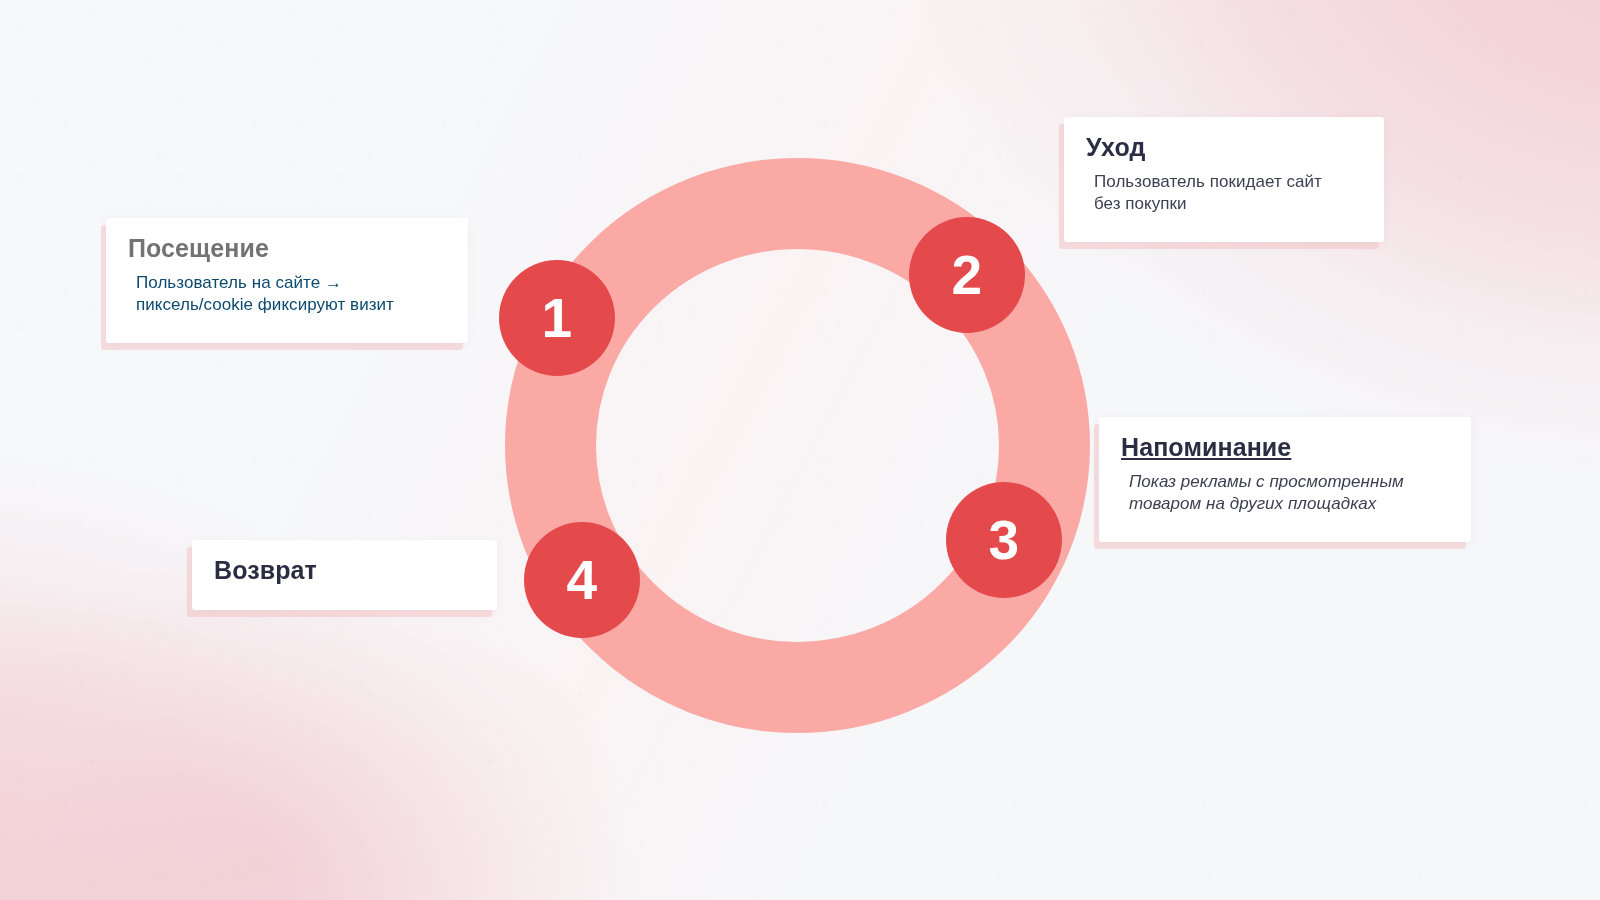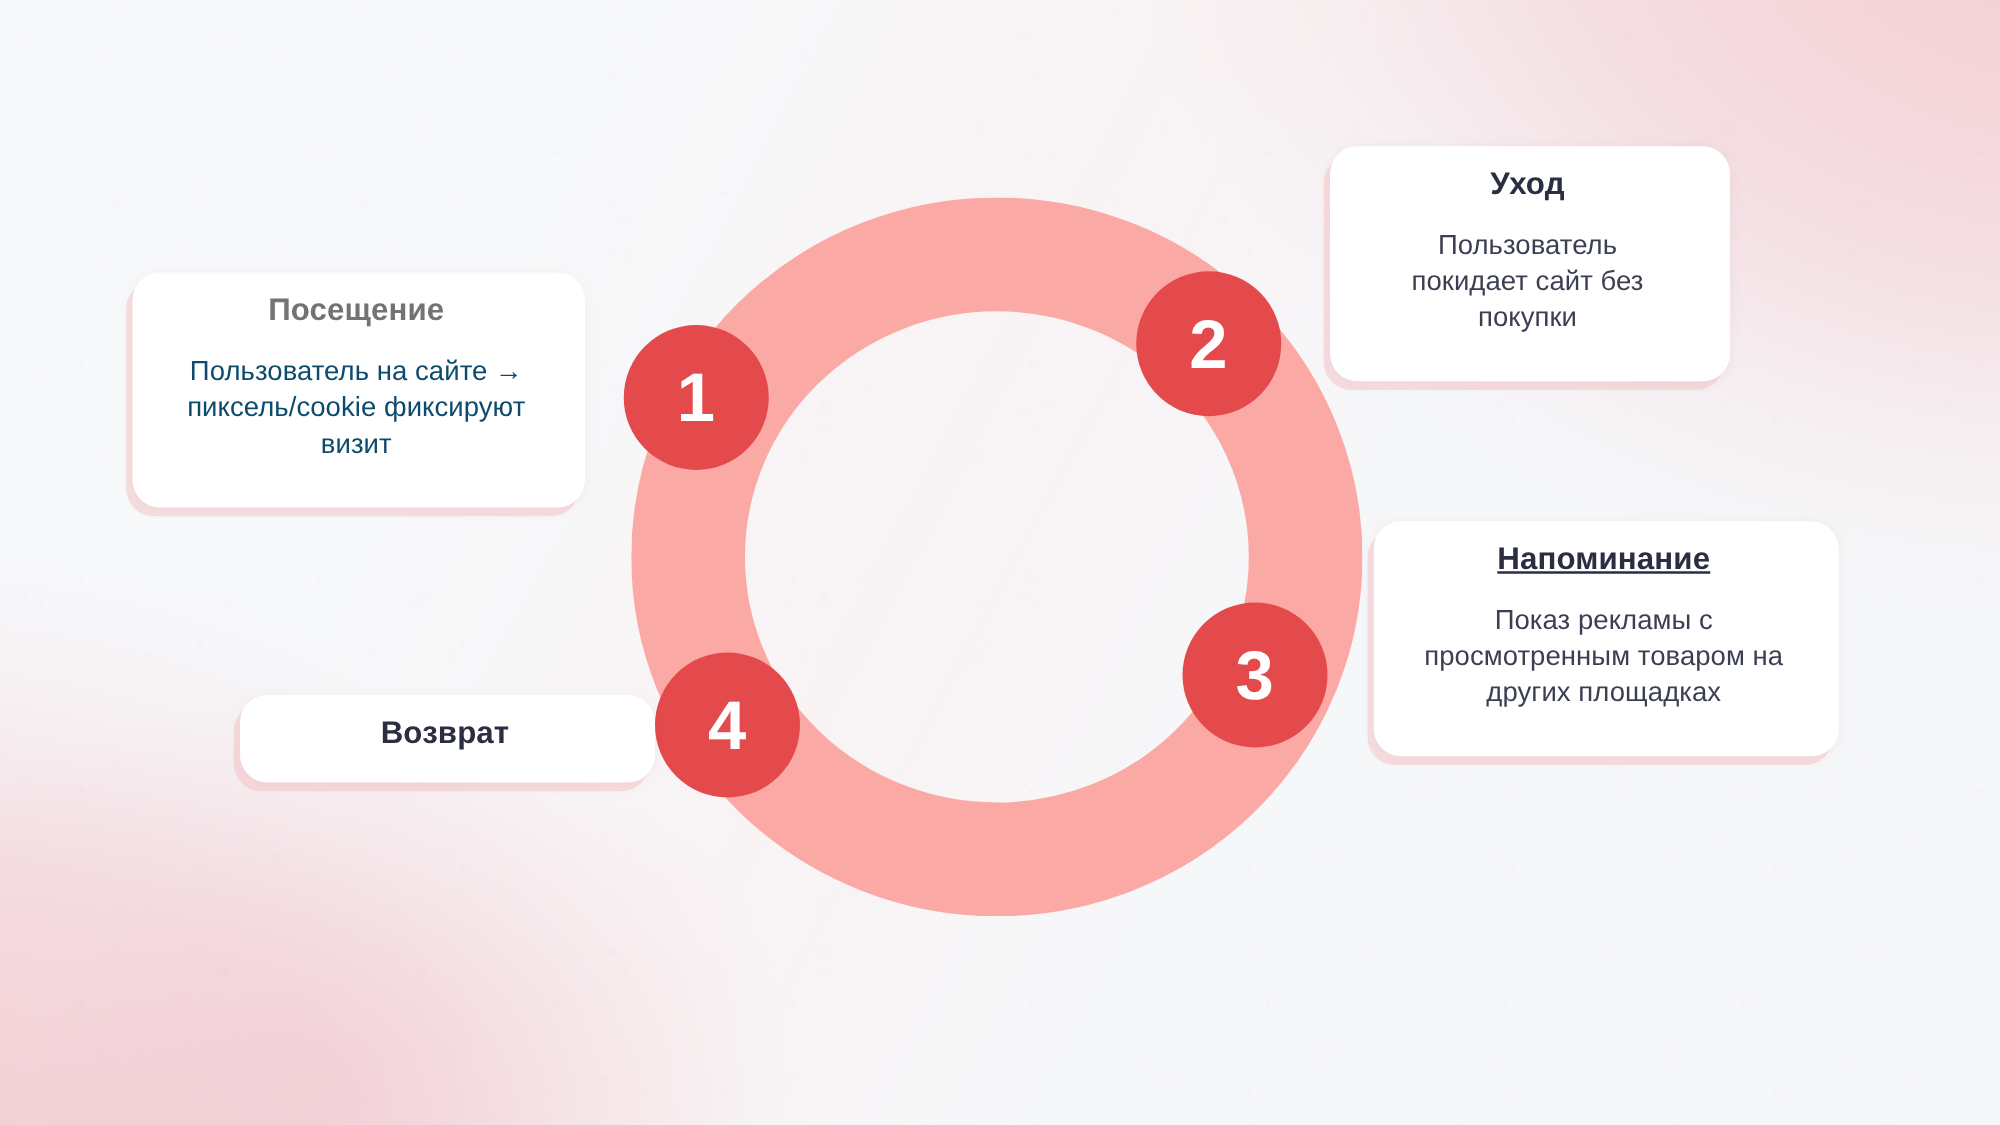--- a/index.html
+++ b/index.html
@@ -113,12 +113,11 @@
   .card {
     position: absolute;
     background: #ffffff;
-    border-radius: 22px;
+    border-radius: 3px;
     box-shadow: -5px 7px 0 0 rgba(243, 196, 199, 0.55),
                 0 2px 10px rgba(150, 90, 100, 0.07);
     padding: 16px 26px 18px 22px;
     box-sizing: border-box;
-    text-align: center;
   }
   .card-title {
     font-size: 25px;

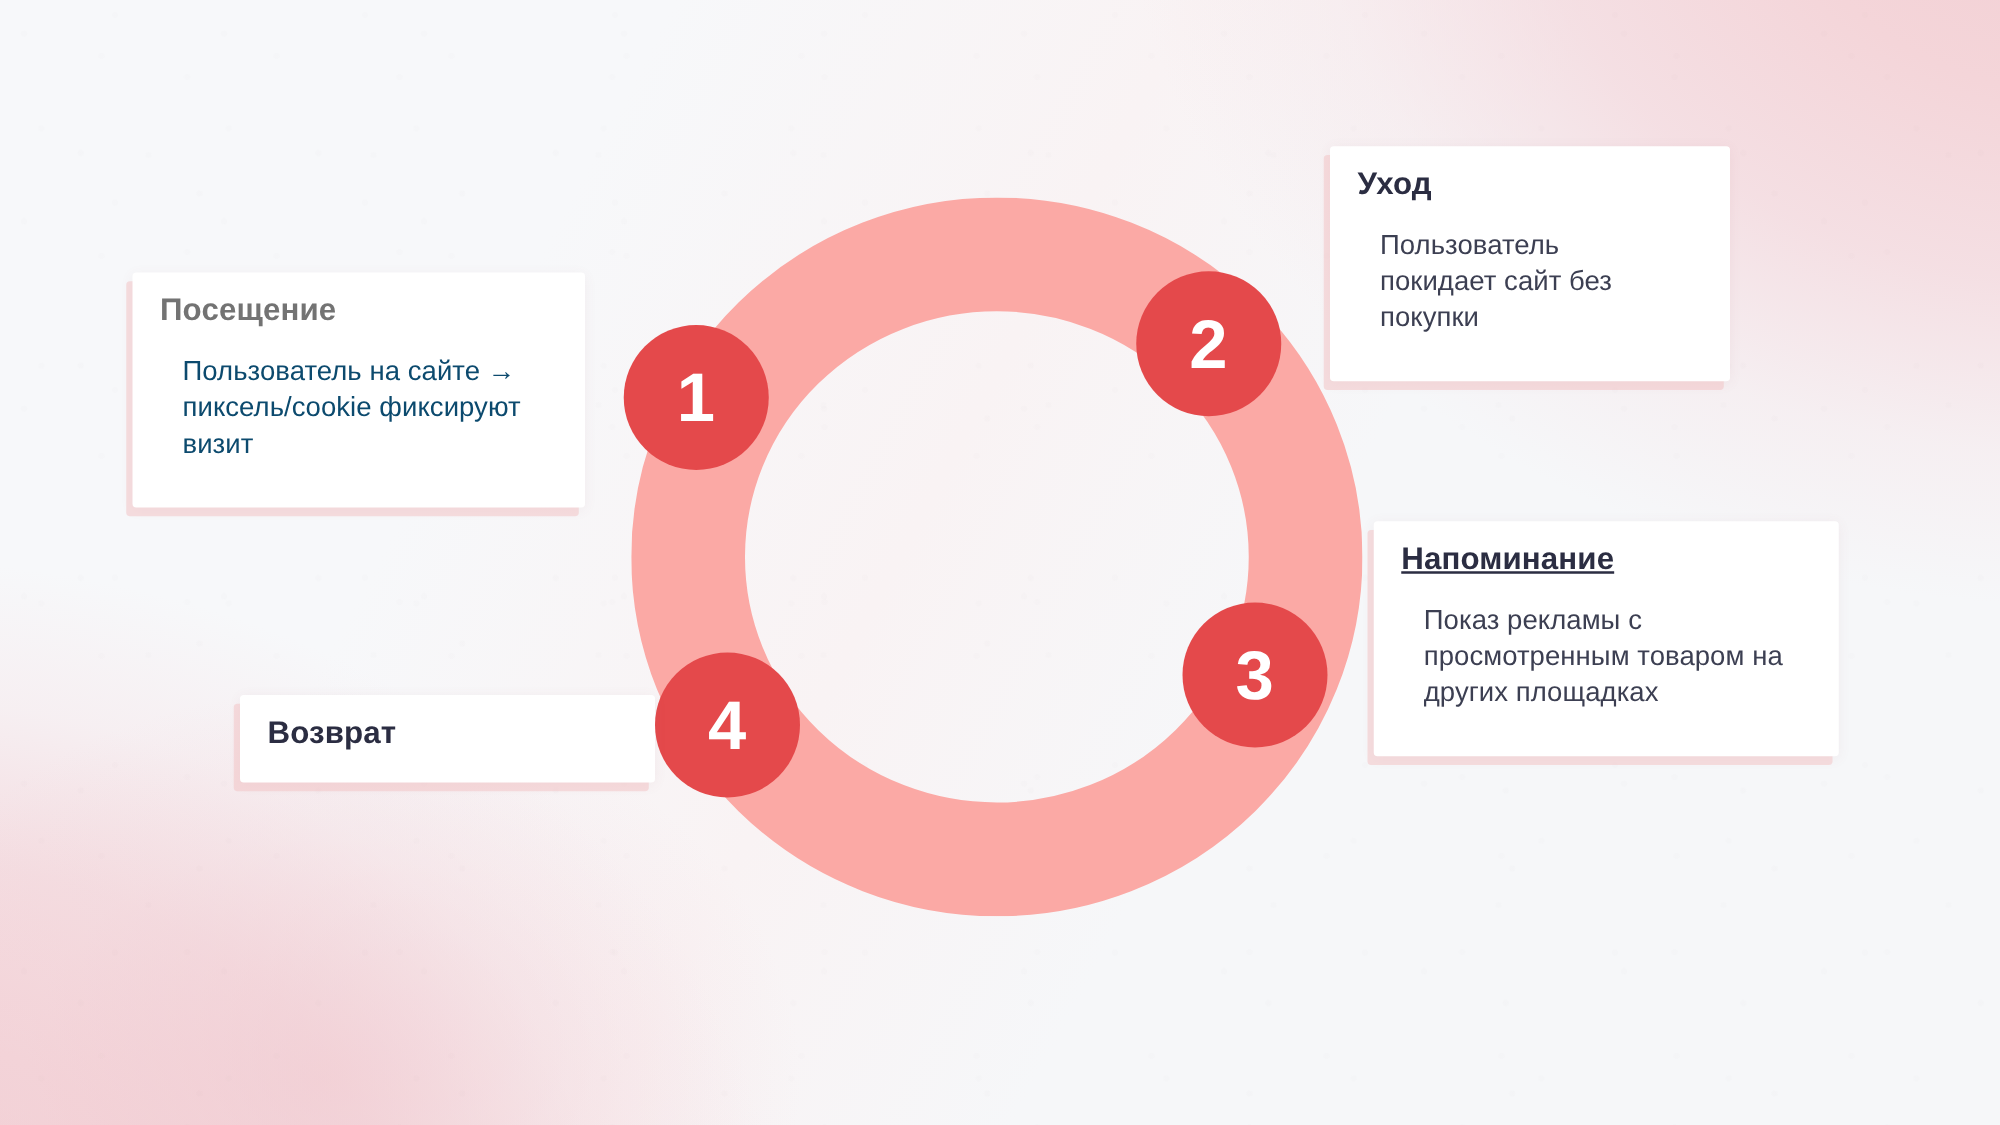--- a/index.html
+++ b/index.html
@@ -128,11 +128,11 @@
     letter-spacing: 0.1px;
   }
   .card-desc {
-    font-size: 22px;
+    font-size: 17px;
     font-weight: 400;
     color: #3c3f52;
     line-height: 1.34;
-    margin: 18px;
+    margin: 8px;
     letter-spacing: 0.05px;
   }
 

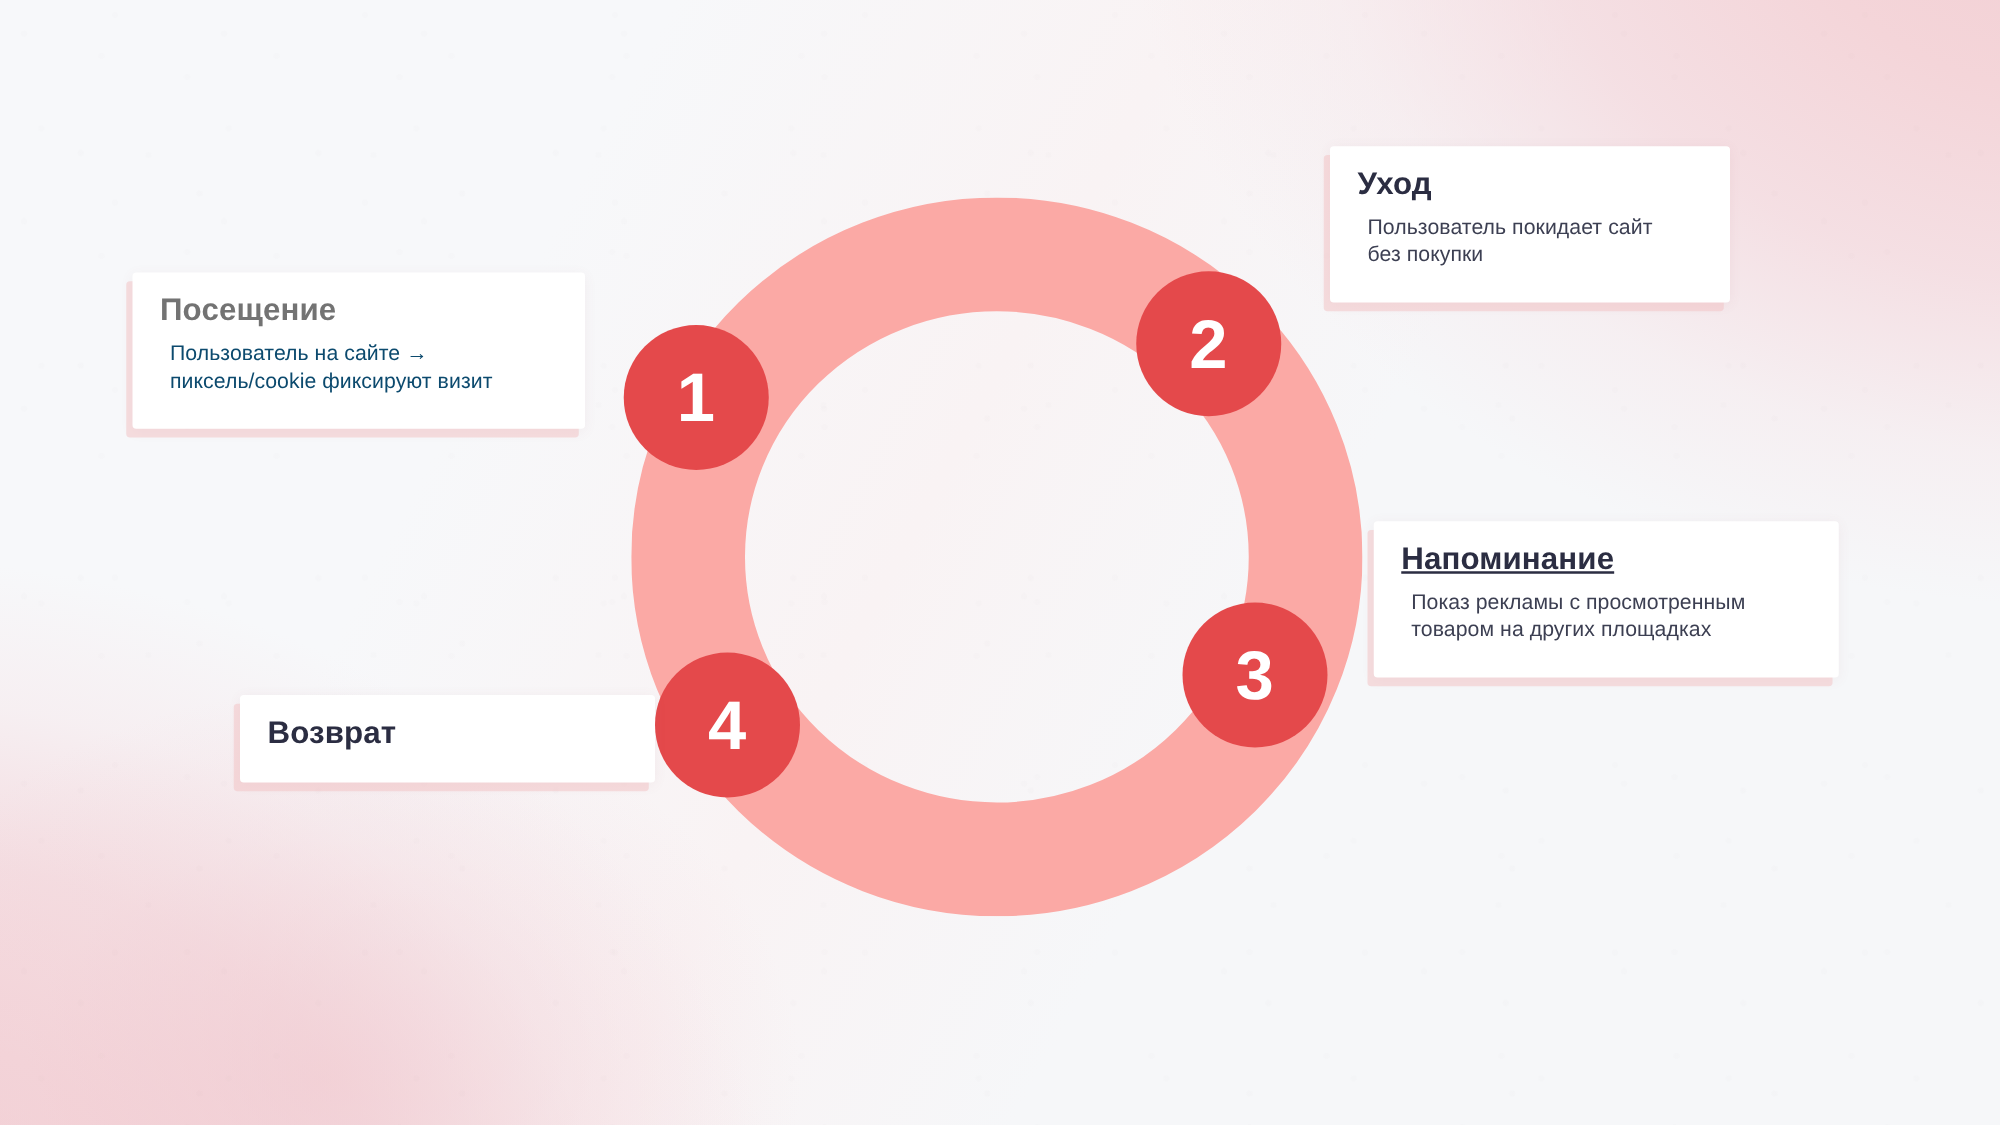--- a/index.html
+++ b/index.html
@@ -183,7 +183,7 @@
 
   <div class="card card-3">
     <p class="card-title" style="color: rgb(43, 45, 66); text-decoration: underline;">Напоминание</p>
-    <p class="card-desc" style="color: rgb(60, 63, 82);">Показ рекламы с просмотренным товаром на других площадках</p>
+    <p class="card-desc" style="color: rgb(60, 63, 82); font-style: italic;">Показ рекламы с просмотренным товаром на других площадках</p>
   </div>
 
   <div class="card card-4">

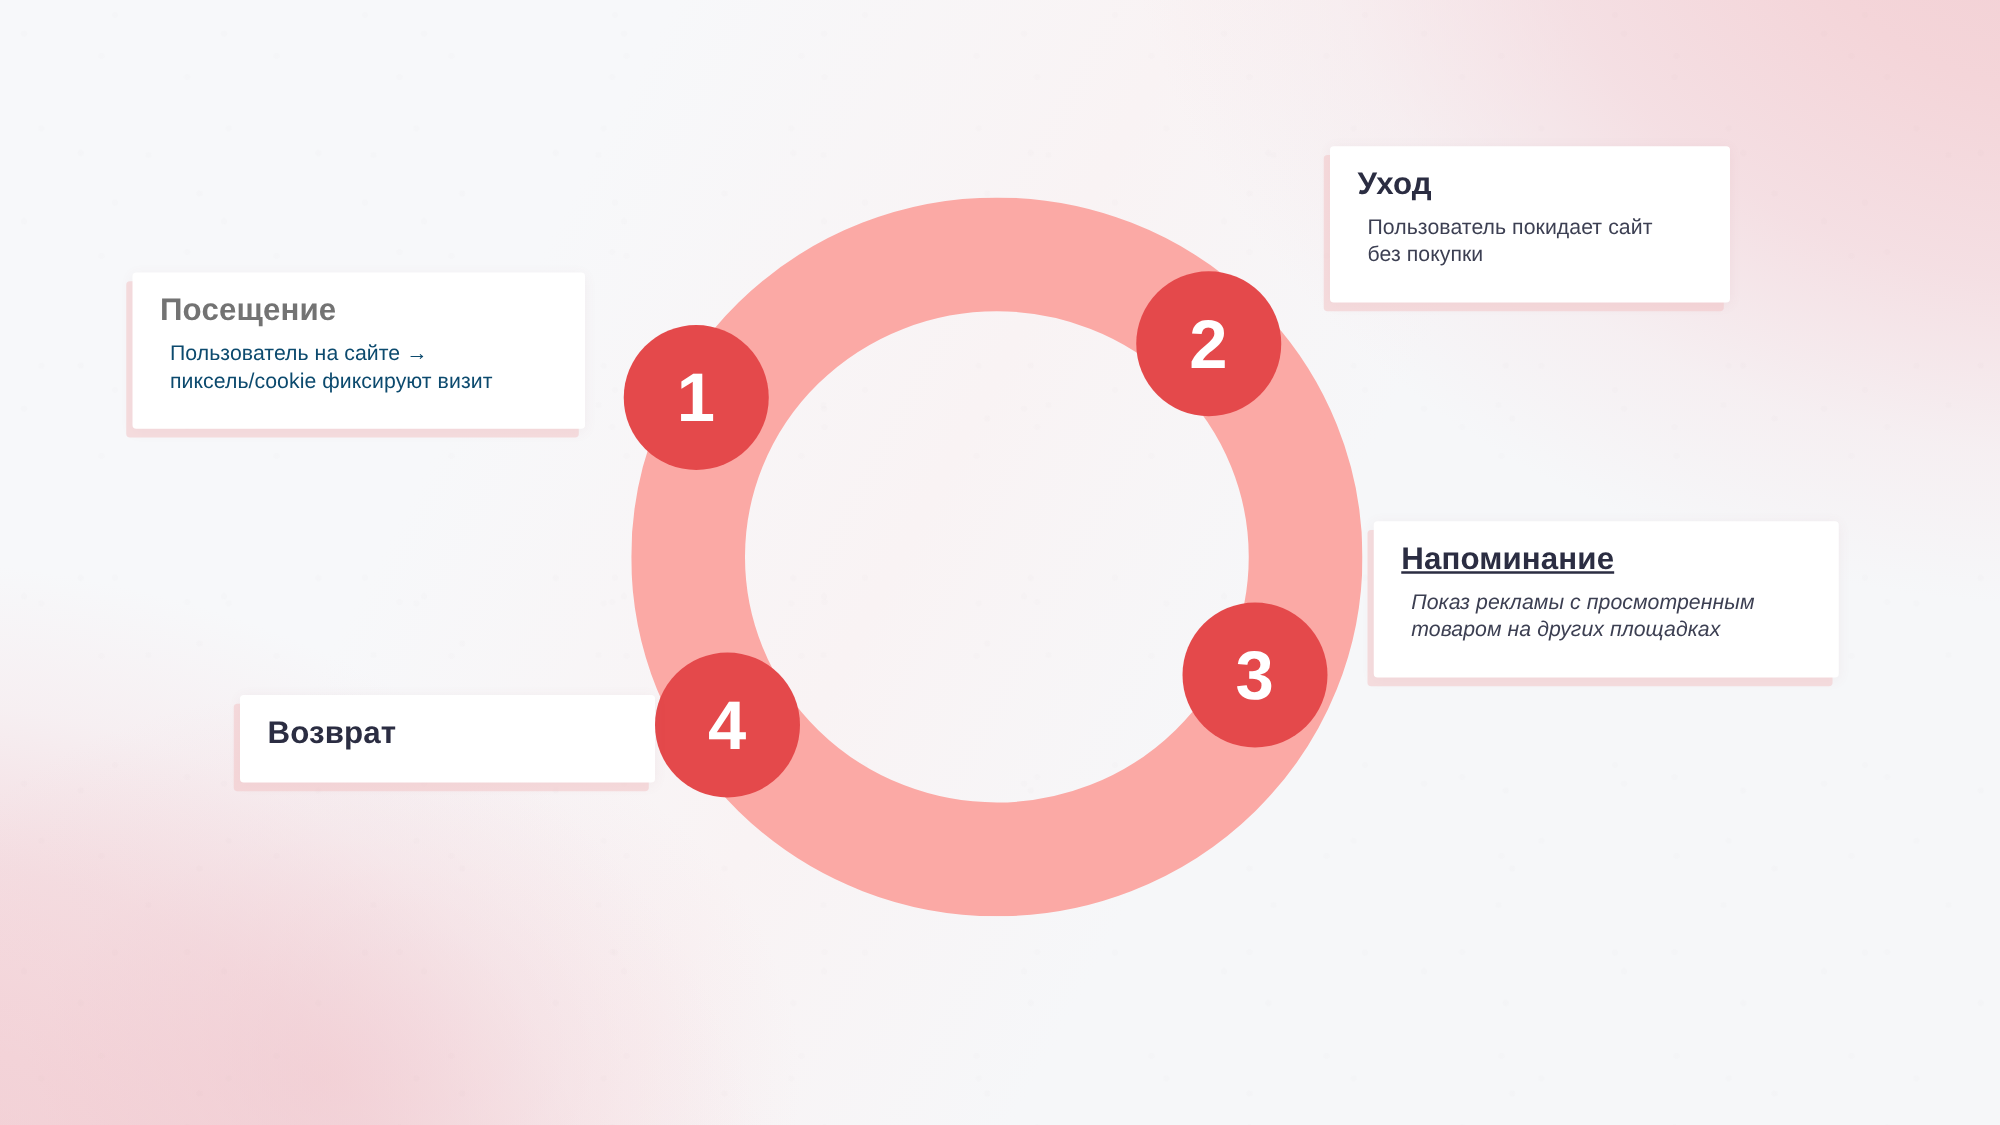--- a/index.html
+++ b/index.html
@@ -139,7 +139,7 @@
   .card-1 { left: 106px; top: 218px; width: 362px; }
   .card-2 { left: 1064px; top: 117px; width: 320px; }
   .card-3 { left: 1099px; top: 417px; width: 372px; }
-  .card-4 { left: 192px; top: 556px; width: 332px; }
+  .card-4 { left: 192px; top: 540px; width: 305px; }
 </style>
 </head>
 <body>

